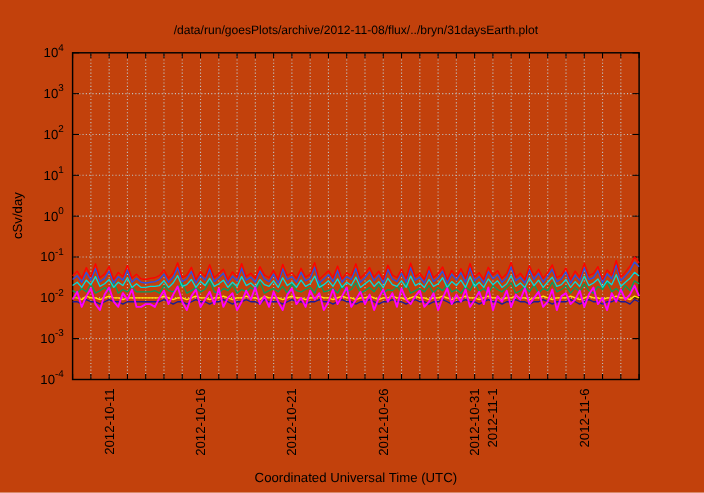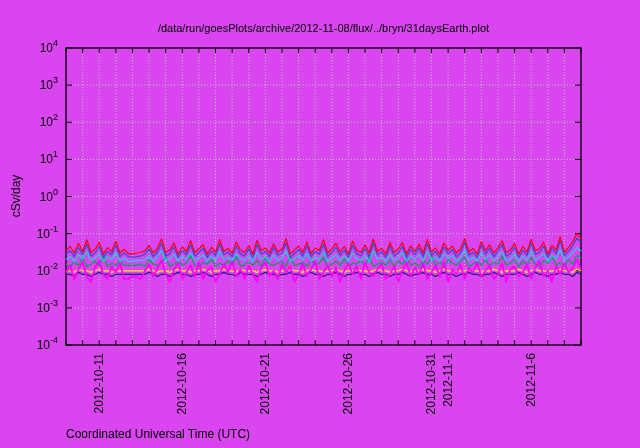--- a/index.html
+++ b/index.html
@@ -3,7 +3,7 @@
 <meta charset="utf-8">
 <style>
   html,body{margin:0;padding:0;background:#fff;}
-  .screen{position:relative;width:640px;height:448px;background:#d946ef;overflow:hidden;
+  .screen{position:relative;width:640px;height:448px;background:#c2410c;overflow:hidden;
           font-family:"Liberation Sans",sans-serif;color:#000;}
   .chart-title{position:absolute;left:66px;top:22px;width:515px;text-align:center;
                font-size:11px;white-space:nowrap;}

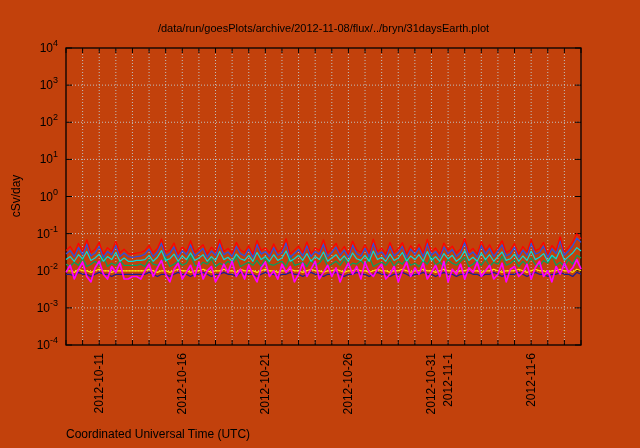--- a/index.html
+++ b/index.html
@@ -7,7 +7,7 @@
           font-family:"Liberation Sans",sans-serif;color:#000;}
   .chart-title{position:absolute;left:66px;top:22px;width:515px;text-align:center;
                font-size:11px;white-space:nowrap;}
-  .x-axis-label{position:absolute;left:66px;top:427px;width:515px;font-size:12px;}
+  .x-axis-label{position:absolute;left:66px;top:427px;width:515px;text-align:center;font-size:12px;}
   .y-axis-label{position:absolute;left:-64px;top:189px;width:160px;text-align:center;
                 font-size:12px;transform:rotate(-90deg);}
   svg{position:absolute;left:0;top:0;}

